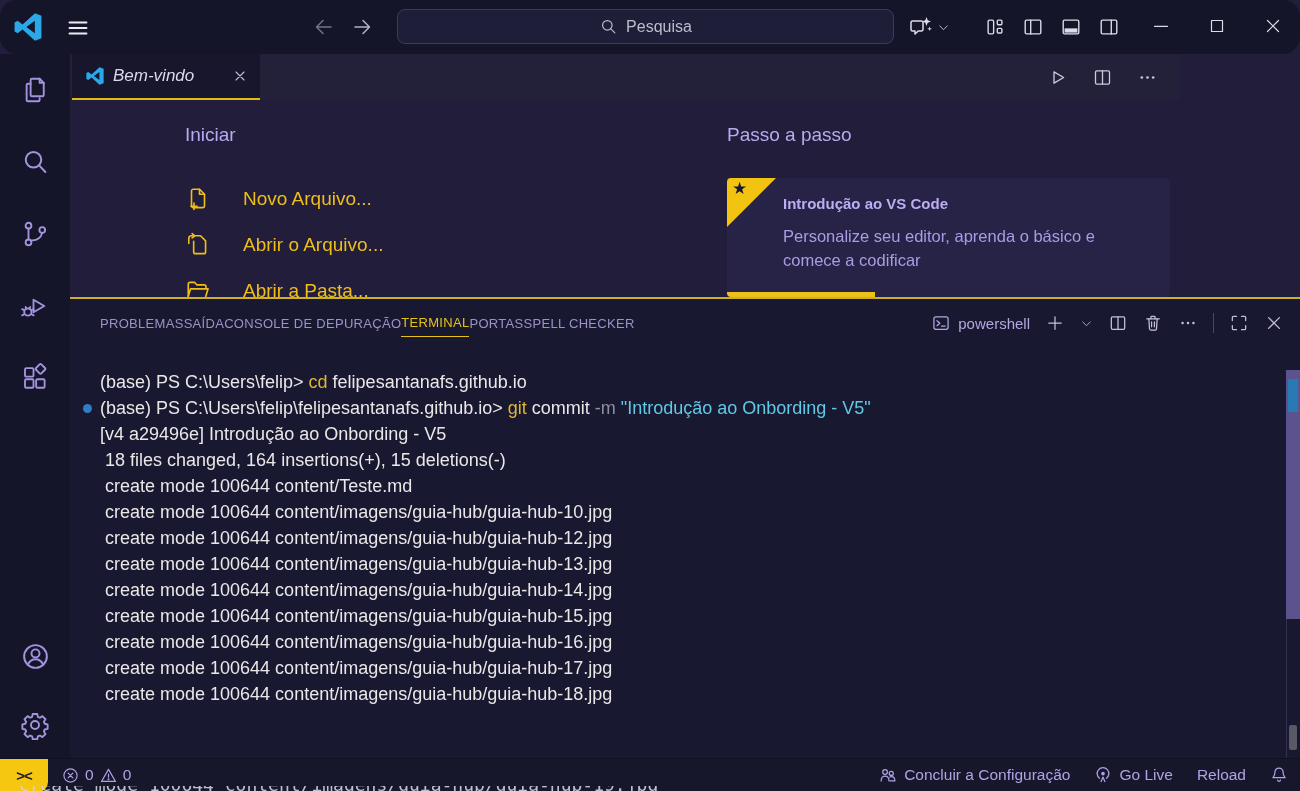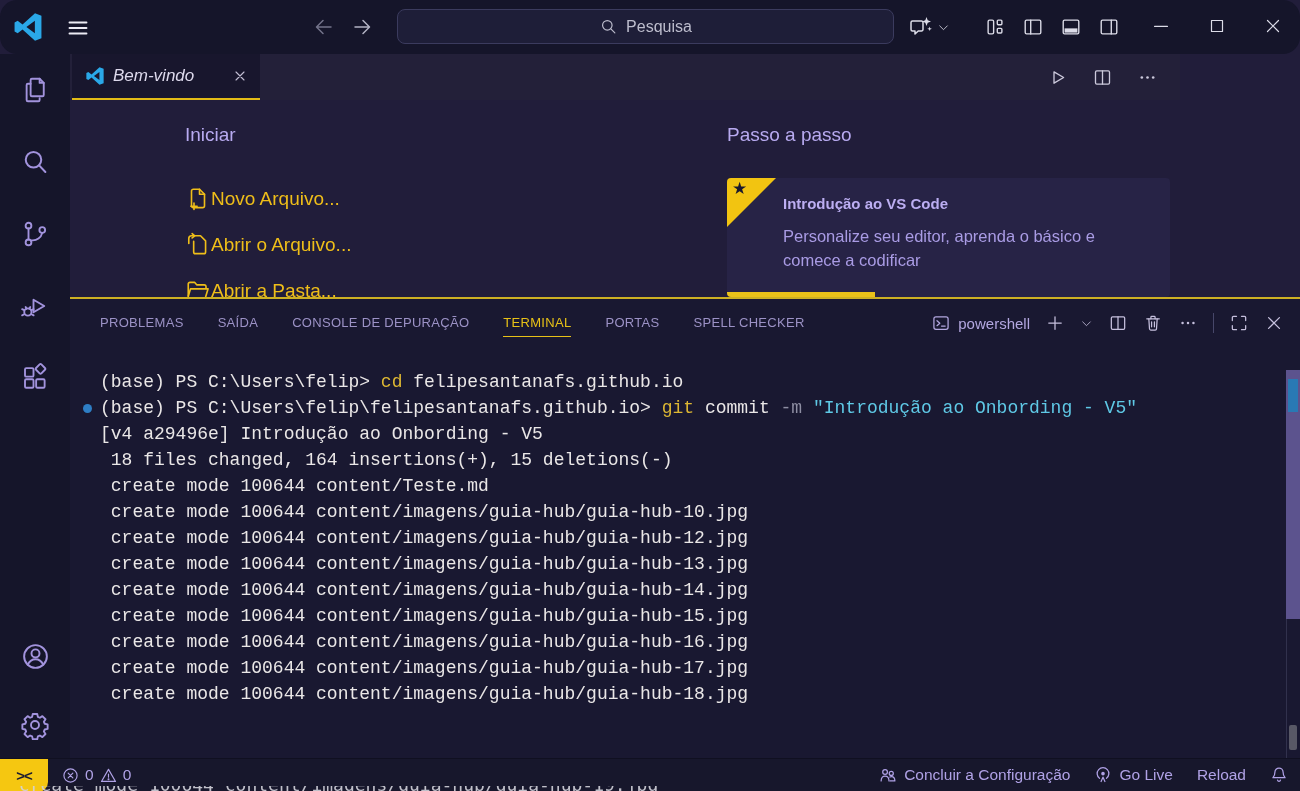--- a/index.html
+++ b/index.html
@@ -51,7 +51,7 @@
   .start-title { left:115px; top:24px; }
   .walk-title { left:657px; top:24px; }
   .start-links { position:absolute; left:115px; top:76px; display:flex; flex-direction:column; }
-  .start-link { display:flex; align-items:center; gap:0; height:46px; color:#efbe19; cursor:pointer; }
+  .start-link { display:flex; align-items:center; gap:32px; height:46px; color:#efbe19; cursor:pointer; }
   .start-link .lbl { font-size:19px; }
   .card { position:absolute; left:657px; top:78px; width:443px; height:119px; background:#272346; border-radius:4px; overflow:hidden; cursor:pointer; }
   .ribbon { position:absolute; left:0; top:0; width:49px; height:49px; background:#f2c411; clip-path:polygon(0 0,100% 0,0 100%); }

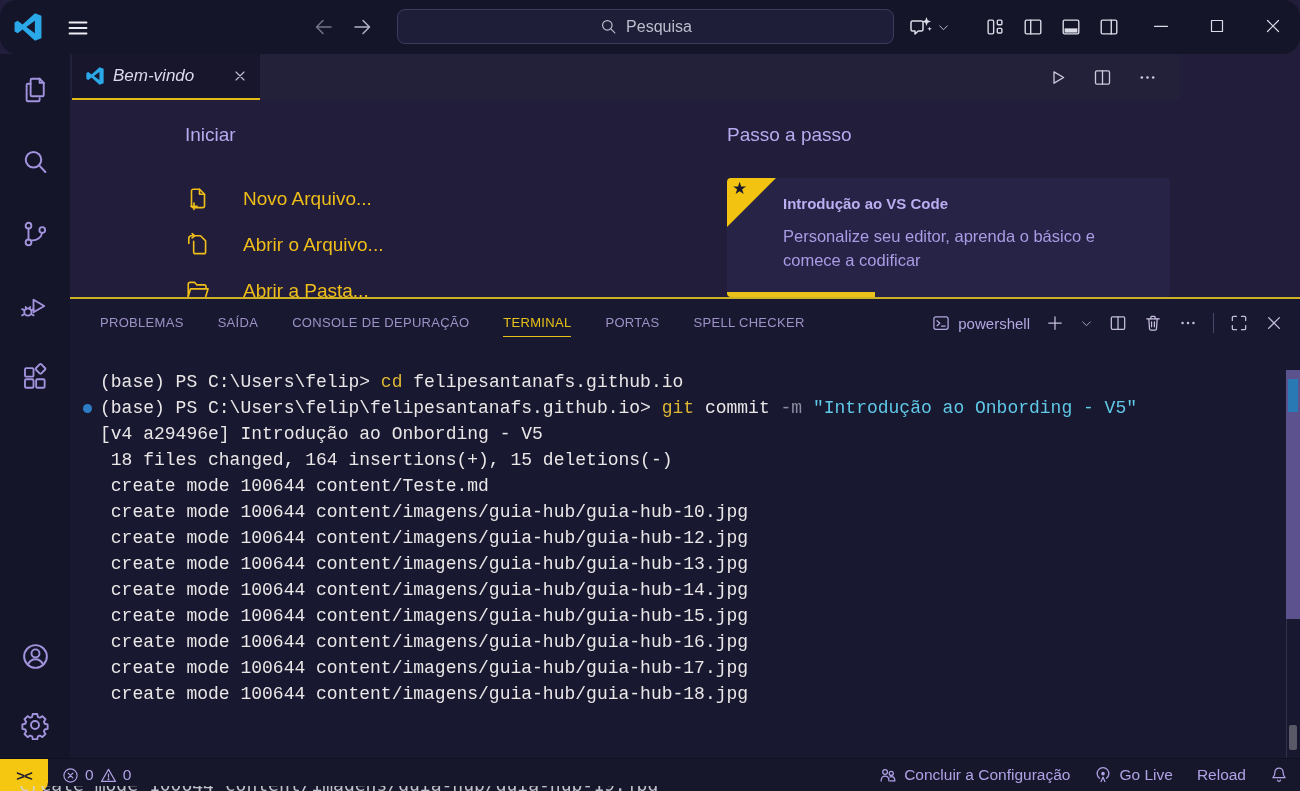--- a/index.html
+++ b/index.html
@@ -63,7 +63,7 @@
   
   .panel { position:absolute; left:70px; top:297px; width:1230px; height:461px; background:#191831; border-top:2px solid #cdb023; }
   .panel-header { position:absolute; left:0; top:0; right:0; height:48px; display:flex; align-items:center; }
-  .panel-tabs { display:flex; gap:34px; padding-left:30px; align-items:flex-start; }
+  .panel-tabs { display:flex; padding-left:30px; align-items:center; }
   .panel-tab { font-size:13px; letter-spacing:.3px; color:#9c92c6; cursor:pointer; padding:6px 0; }
   .panel-tab.active { color:#e7c117; border-bottom:1.5px solid #e7c117; }
   .panel-right { margin-left:auto; display:flex; align-items:center; gap:15px; padding-right:16px; color:#c6c0de; }

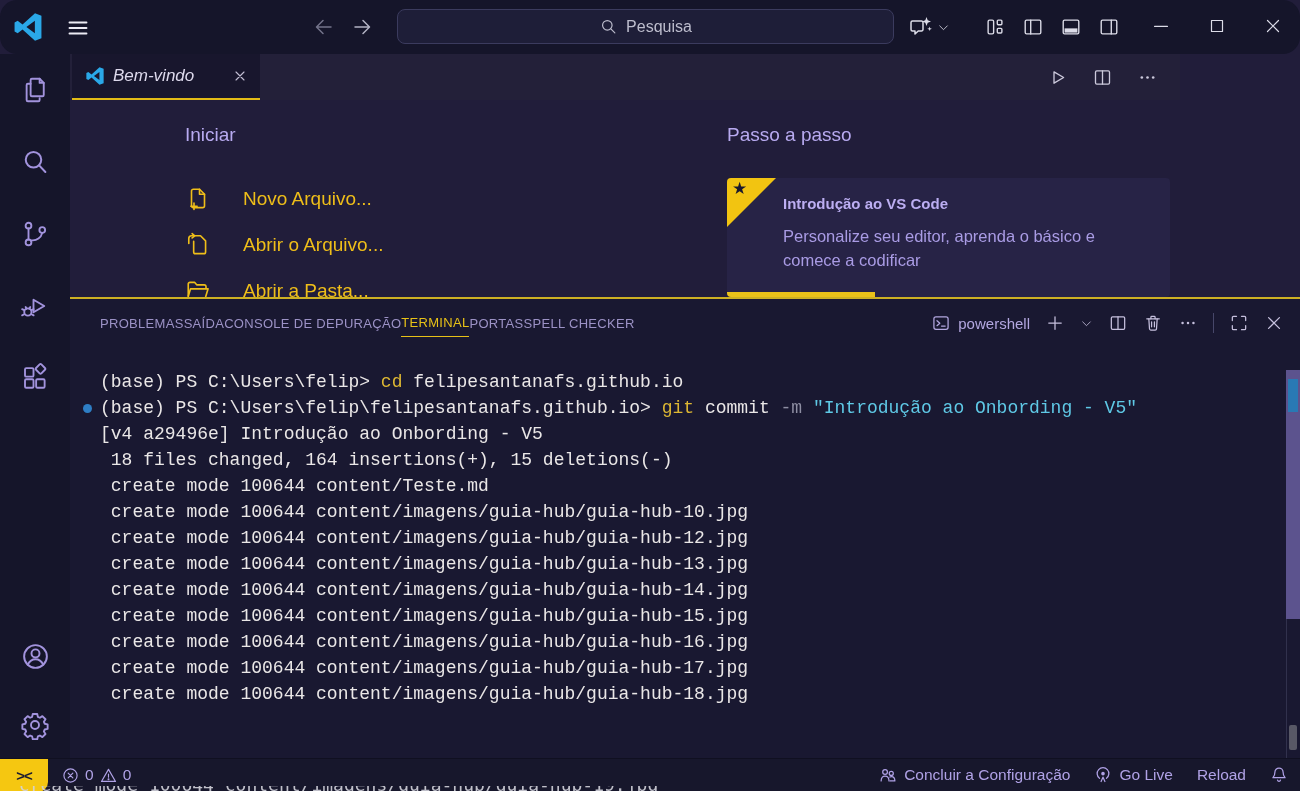--- a/index.html
+++ b/index.html
@@ -72,7 +72,7 @@
   .p-sep { width:1px; height:20px; background:#47476a; }
 
   .terminal { position:absolute; left:0; top:48px; right:0; bottom:0; padding:22px 12px 0 30px; overflow:hidden;
-    font-family:Liberation Mono, monospace; font-size:18px; line-height:26px; }
+    font-family:Liberation Sans, sans-serif; font-size:18px; line-height:26px; }
   .term-line { position:relative; white-space:pre; }
   .term-dot { position:absolute; left:-17px; top:8.5px; width:9px; height:9px; border-radius:50%; background:#2e7ec5; cursor:pointer; }
   .tc-fg { color:#eae7e7; } .tc-gold { color:#ddb733; } .tc-gray { color:#8e8ea3; } .tc-cyan { color:#5fc9e6; }

